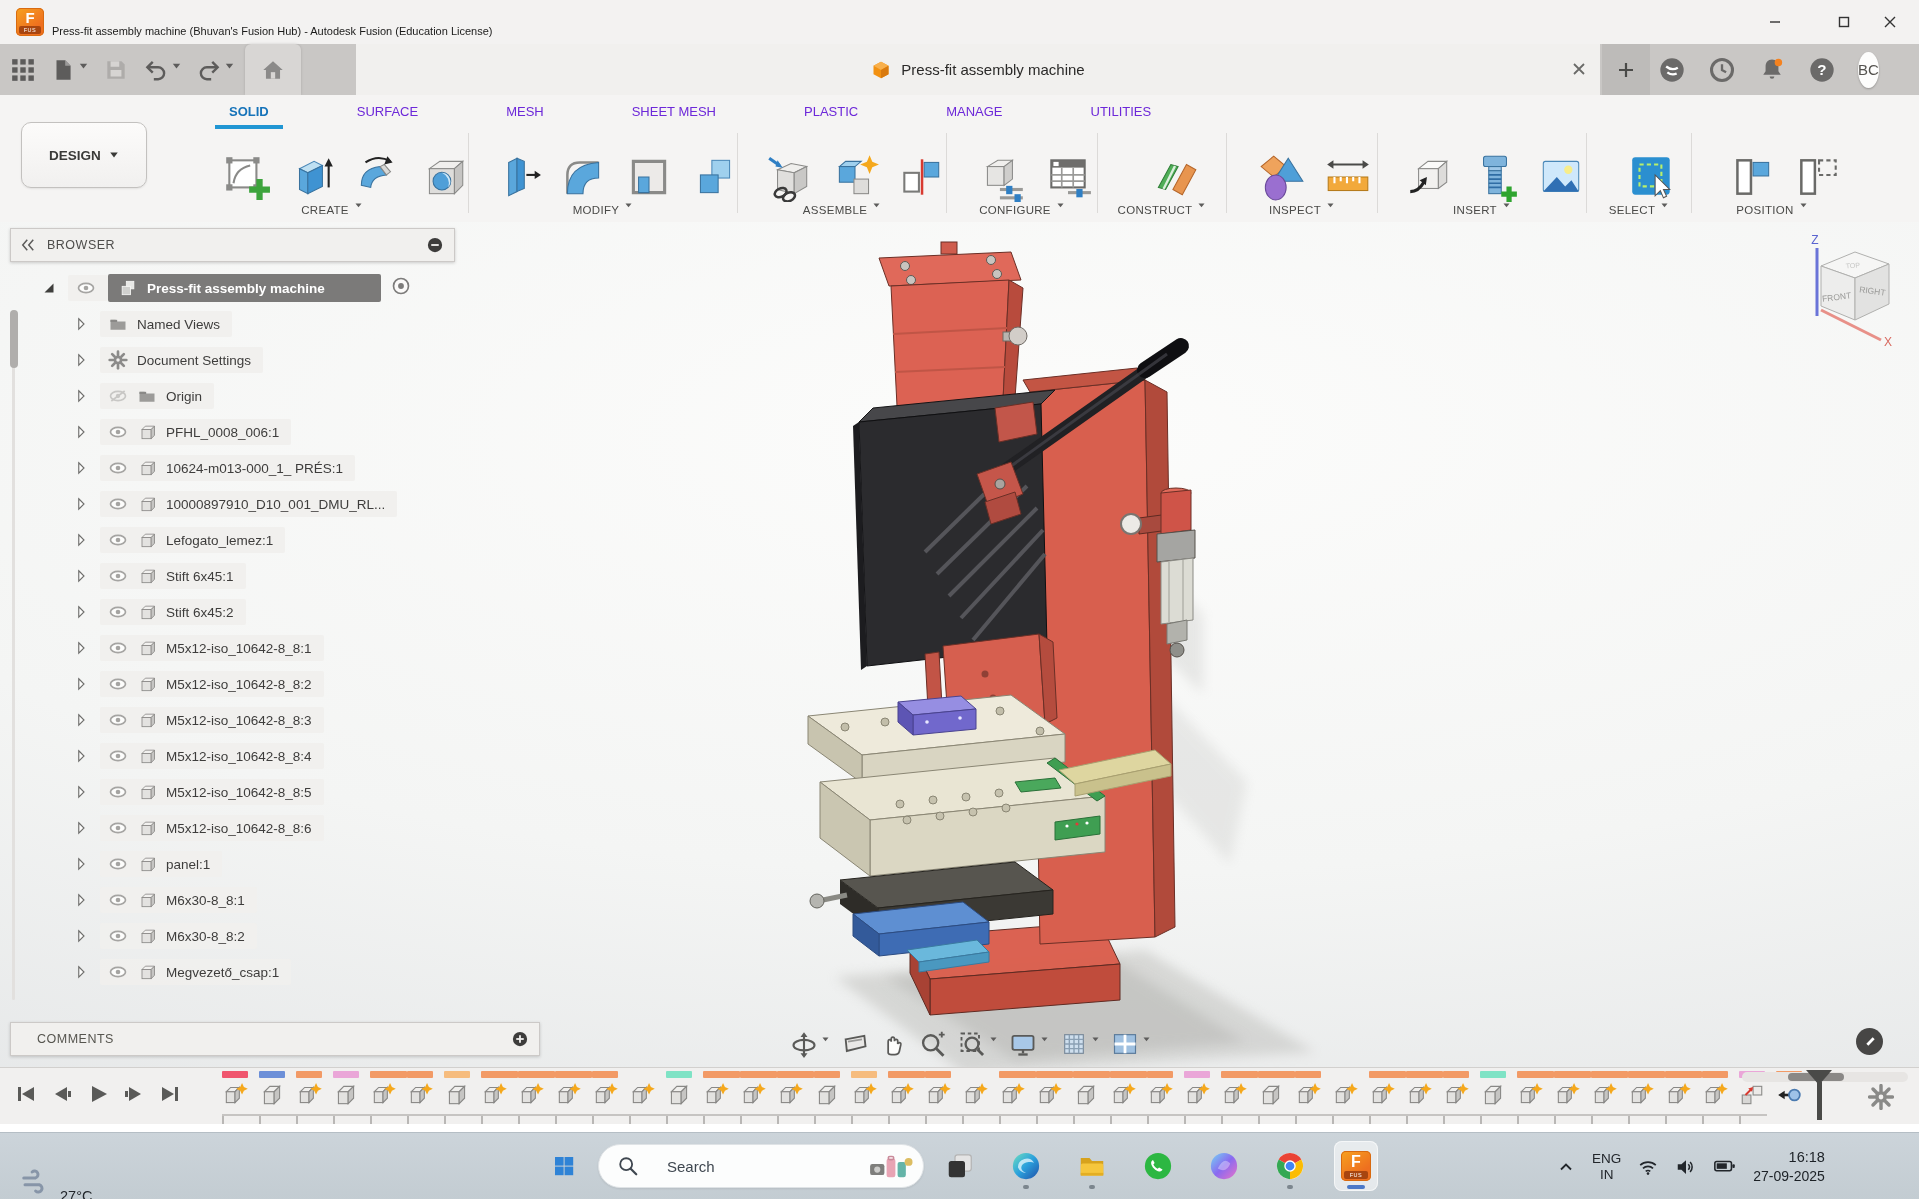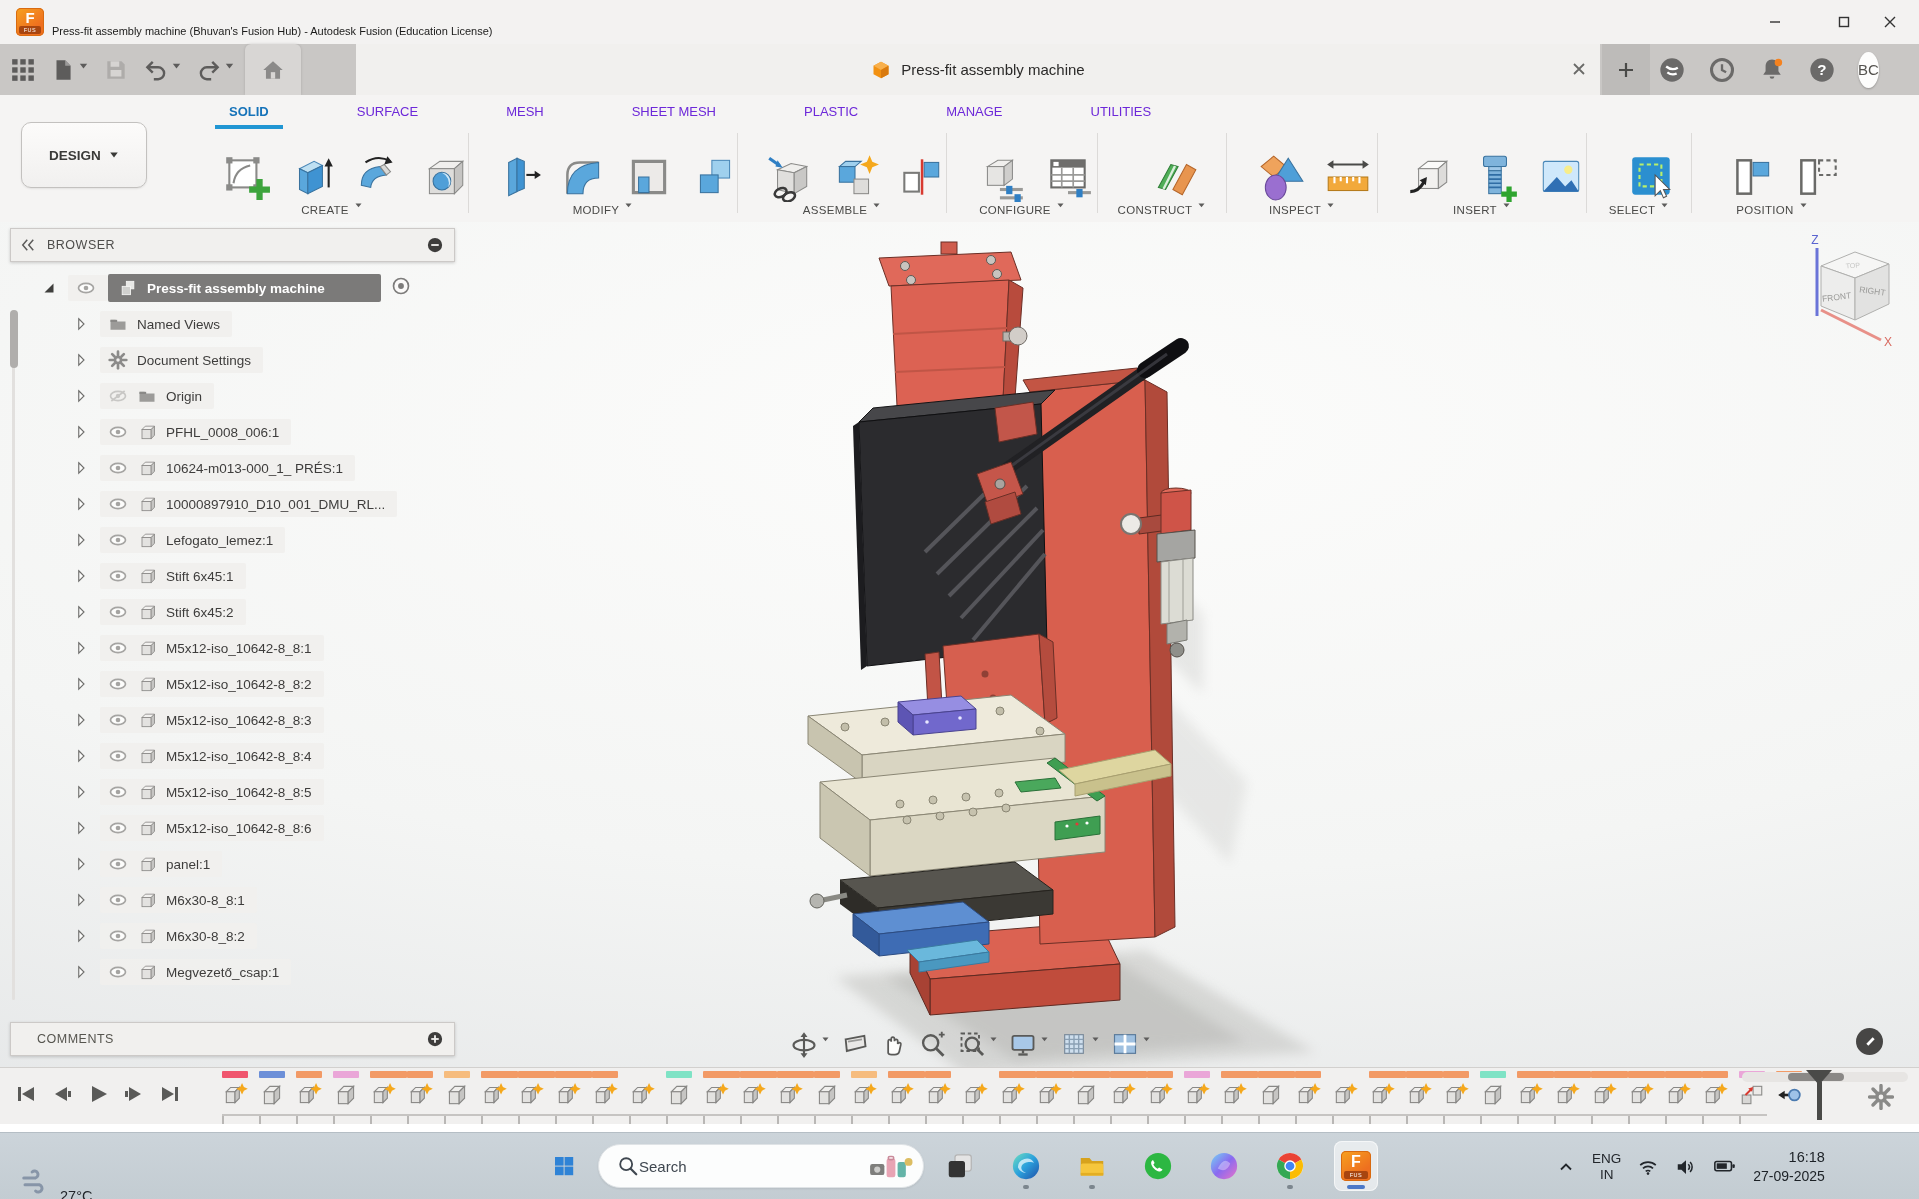--- a/index.html
+++ b/index.html
@@ -77,7 +77,7 @@
   #tree-scroll-thumb{position:absolute;left:0px;top:40px;width:8px;height:58px;background:#b0aeac;border-radius:4px;}
 
   
-  #comments-bar{left:10px;top:800px;width:445px;height:34px;background:#f1f0ee;border:1px solid #ccc9c7;
+  #comments-bar{left:10px;top:800px;width:530px;height:34px;background:#f1f0ee;border:1px solid #ccc9c7;
       box-sizing:border-box;display:flex;align-items:center;box-shadow:0 1px 3px rgba(0,0,0,.18);}
   #comments-bar .ctxt{font-size:12.5px;color:#56554f;letter-spacing:.5px;margin-left:26px;flex:1;}
   #comments-bar .icon{margin-right:10px;}

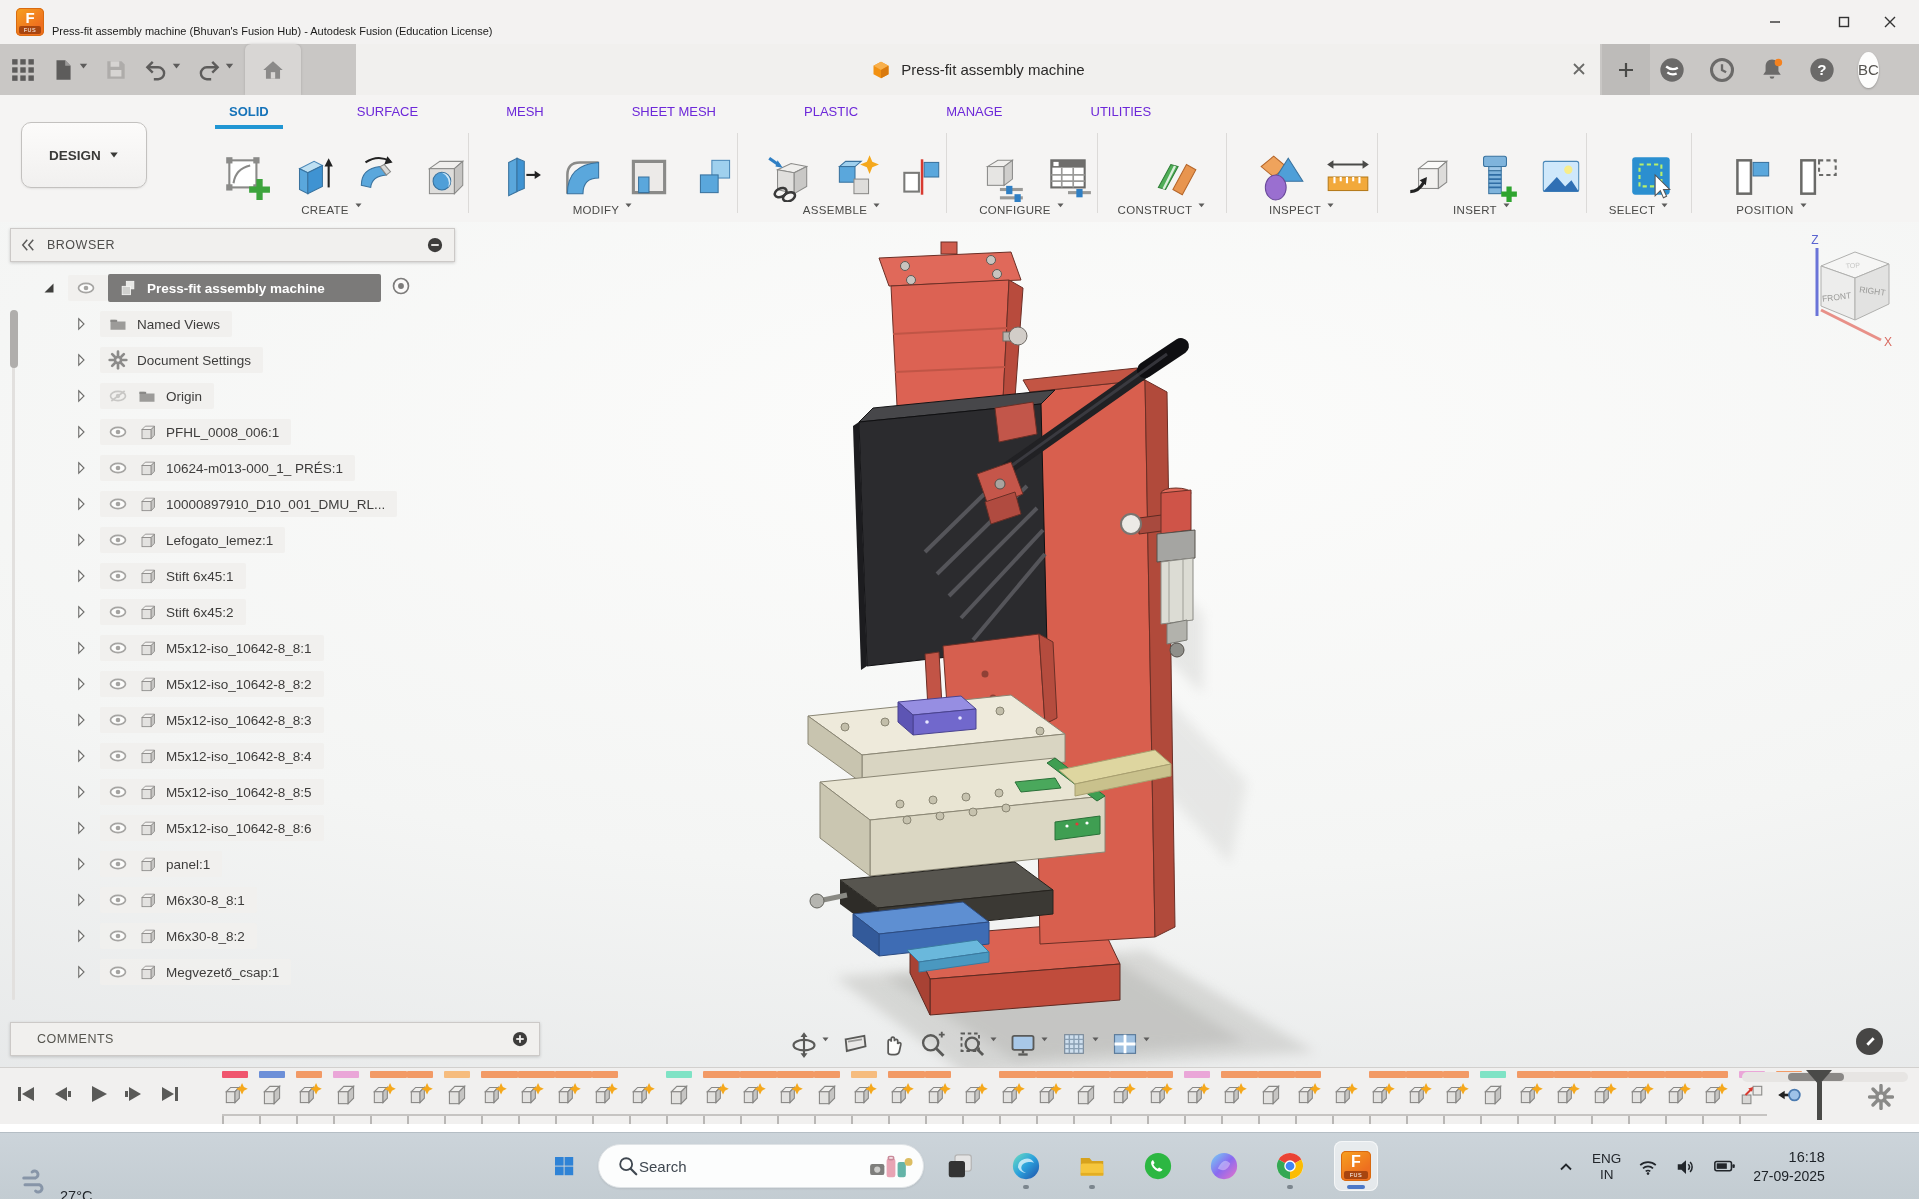--- a/index.html
+++ b/index.html
@@ -113,7 +113,7 @@
   #weather .t2{font-size:13.5px;color:#3f4750;}
   #start-btn{left:540px;top:8px;width:48px;height:50px;display:flex;align-items:center;justify-content:center;}
   #search-pill{left:598px;top:11px;width:326px;height:44px;background:#fcfdfd;border:1px solid #dfe3e6;
-      border-radius:22px;display:flex;align-items:center;box-sizing:border-box;padding:0 10px 0 18px;gap:0;
+      border-radius:22px;display:flex;align-items:center;box-sizing:border-box;padding:0 10px 0 18px;gap:28px;
       box-shadow:0 1px 2px rgba(0,0,0,.08);}
   #search-pill .ph{flex:1;font-size:15px;color:#3f4750;}
   #task-icons{left:938px;top:8px;display:flex;gap:22px;}

